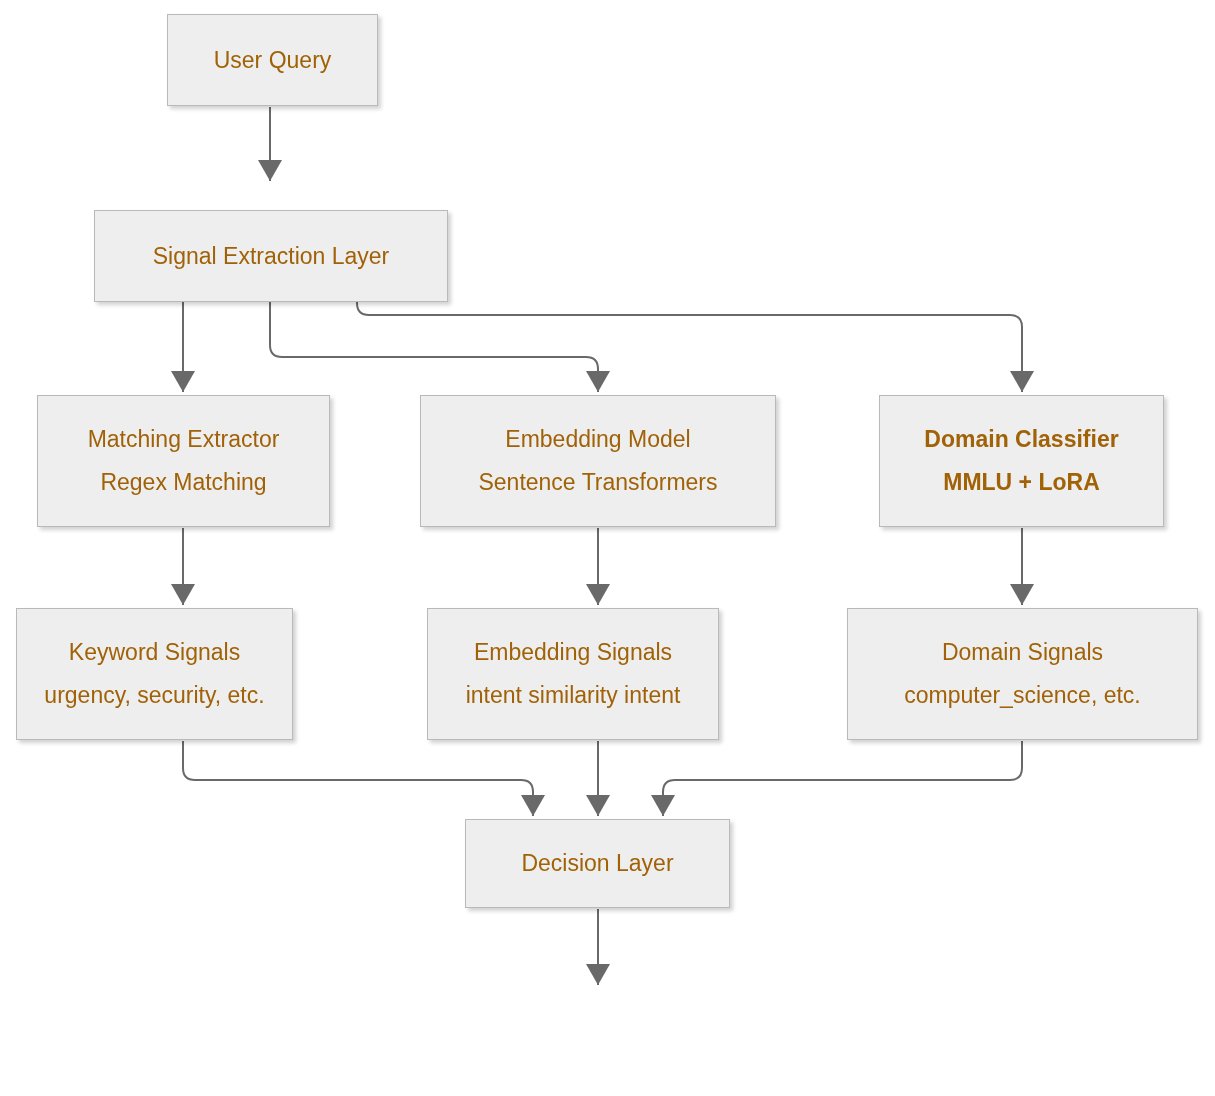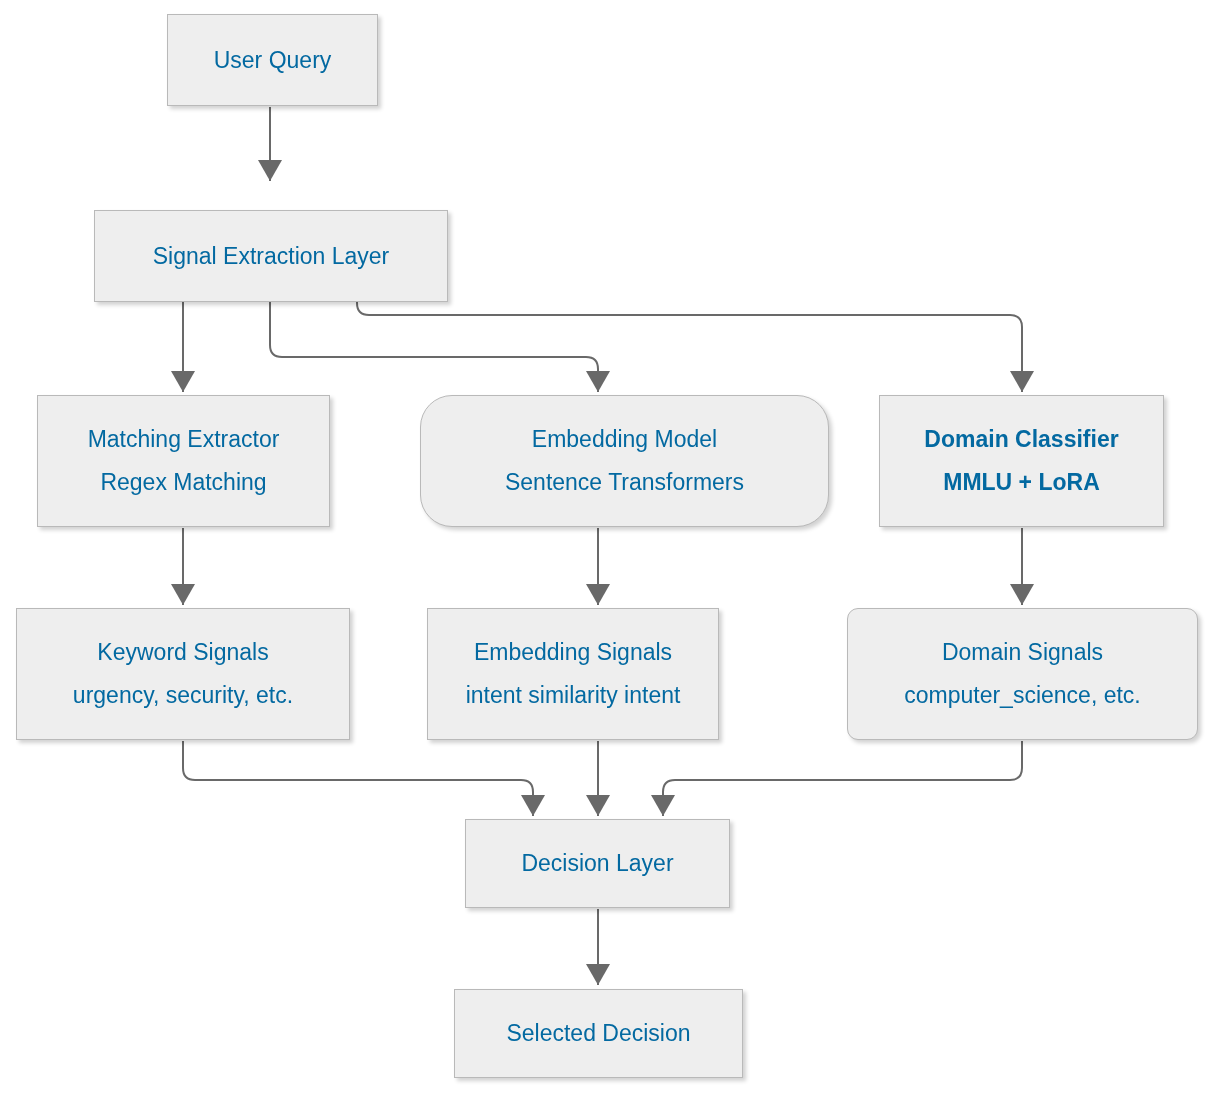--- a/index.html
+++ b/index.html
@@ -33,7 +33,7 @@
     text-align: center;
     font-size: 23px;
     line-height: 43px;
-    color: #0369a1;
+    color: #a16207;
     white-space: nowrap;
   }
   .node span { display: block; }

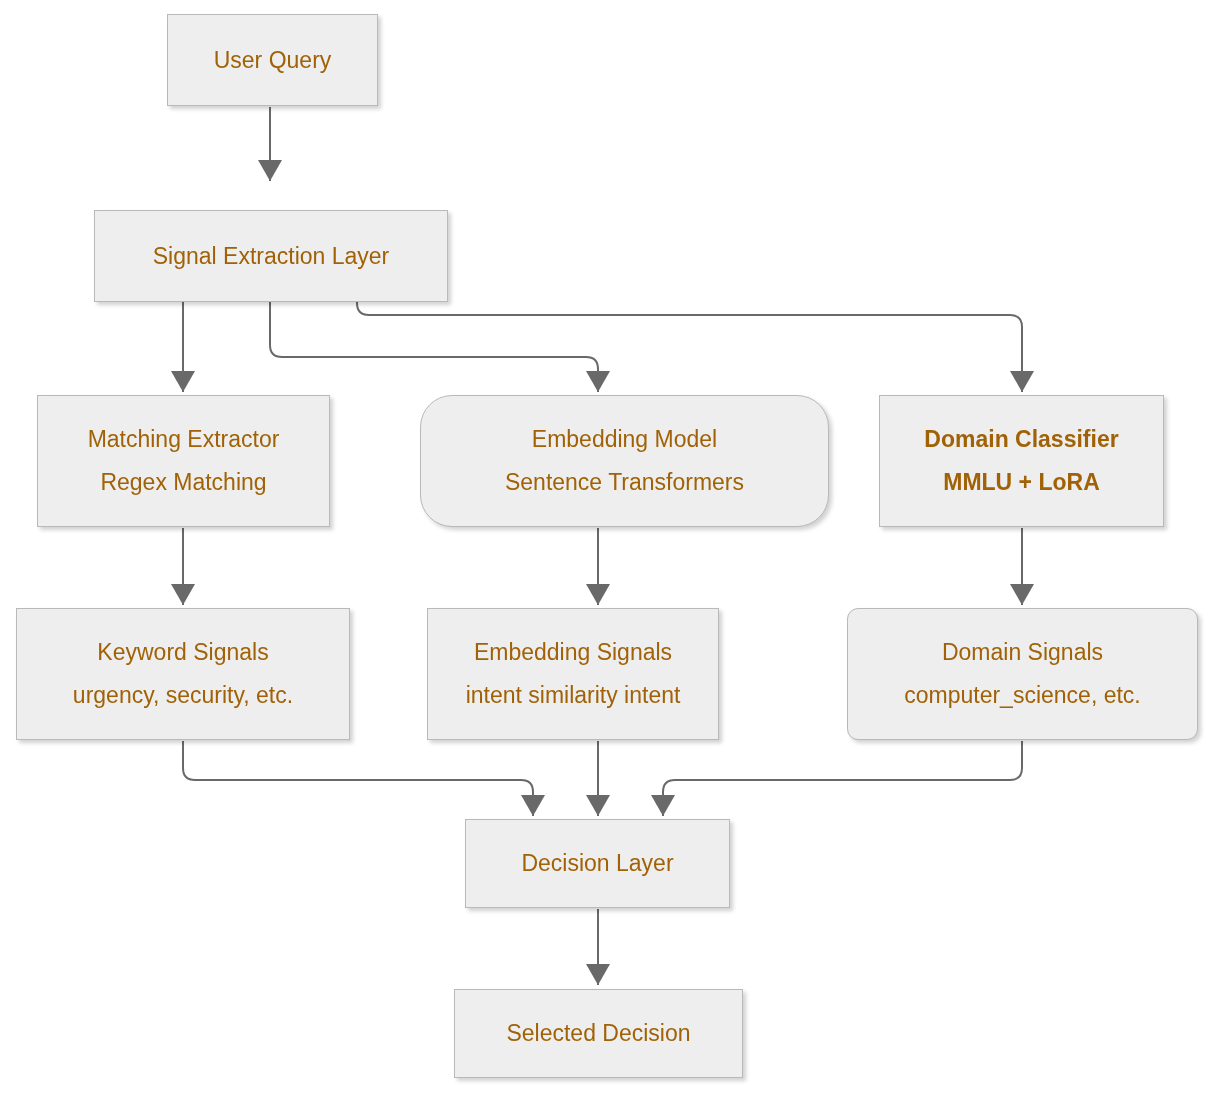--- a/index.html
+++ b/index.html
@@ -75,7 +75,7 @@
     <span>Regex Matching</span>
   </div>
 
-  <div class="node" style="left:420px; top:395px; width:409px; height:132px;border-radius:32px;">
+  <div class="node" style="left:420px; top:395px; width:356px; height:132px;">
     <span>Embedding Model</span>
     <span>Sentence Transformers</span>
   </div>

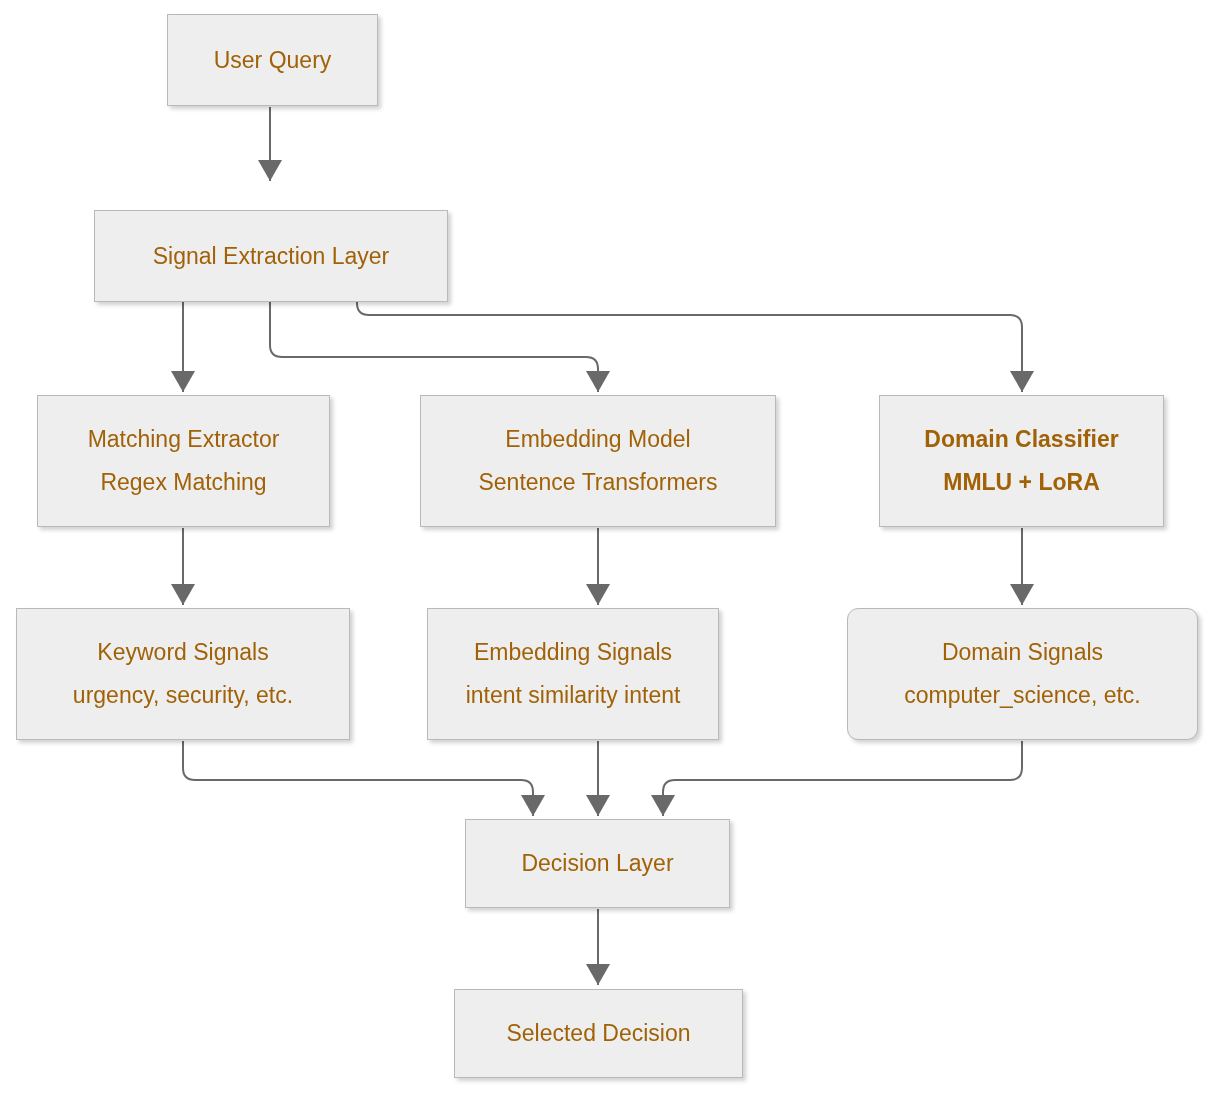--- a/index.html
+++ b/index.html
@@ -85,7 +85,7 @@
     <span>MMLU + LoRA</span>
   </div>
 
-  <div class="node" style="left:16px; top:608px; width:334px; height:132px;">
+  <div class="node" style="left:16px; top:608px; width:277px; height:132px;">
     <span>Keyword Signals</span>
     <span>urgency, security, etc.</span>
   </div>

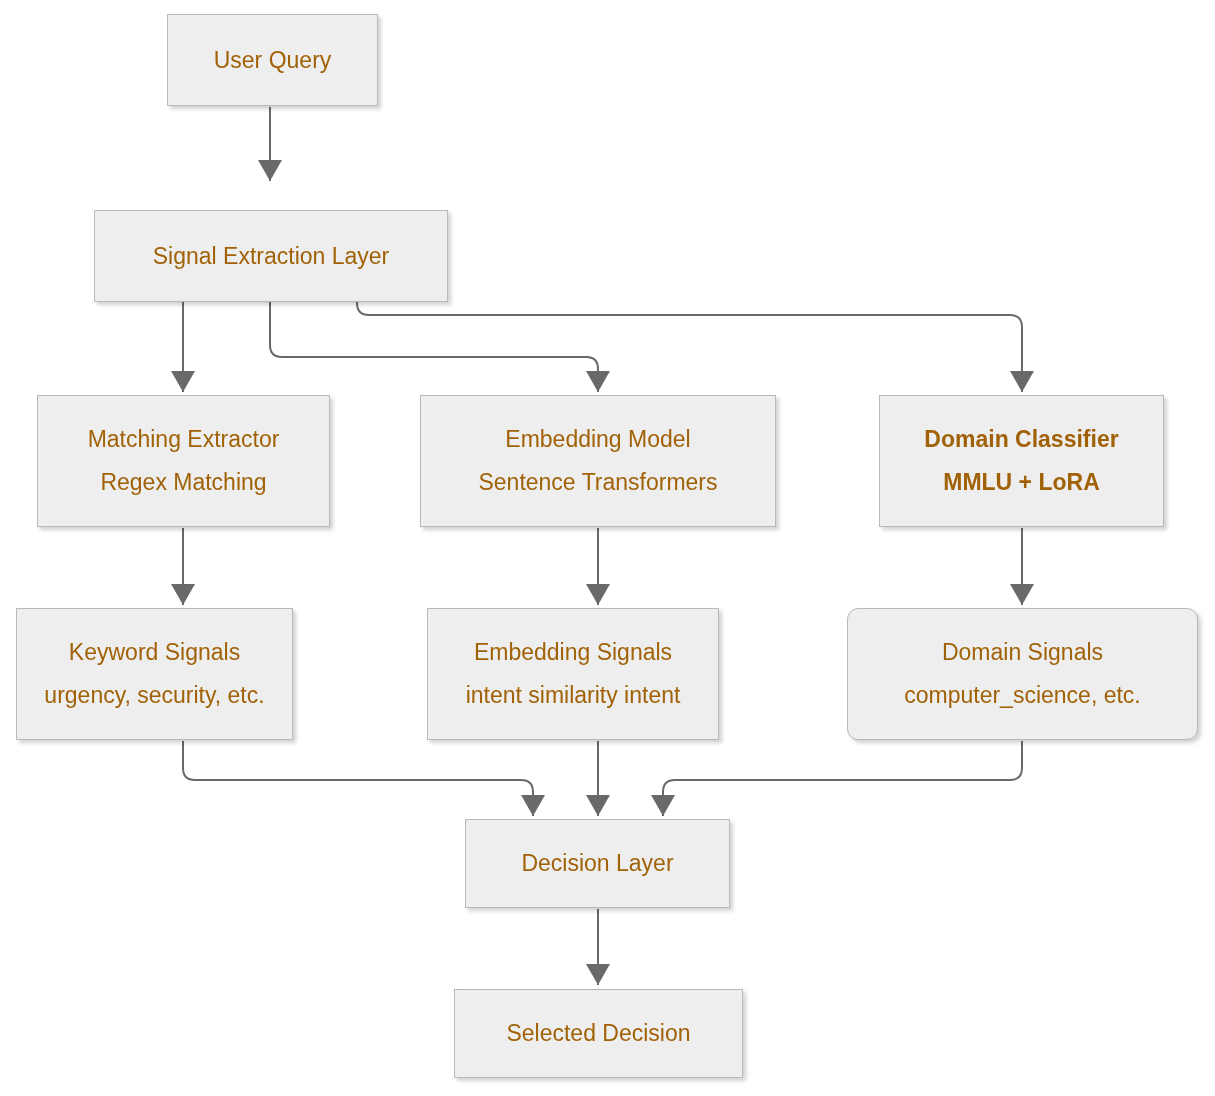--- a/index.html
+++ b/index.html
@@ -95,7 +95,7 @@
     <span>intent similarity intent</span>
   </div>
 
-  <div class="node" style="left:847px; top:608px; width:351px; height:132px;border-radius:11px;">
+  <div class="node" style="left:847px; top:608px; width:351px; height:132px;">
     <span>Domain Signals</span>
     <span>computer_science, etc.</span>
   </div>

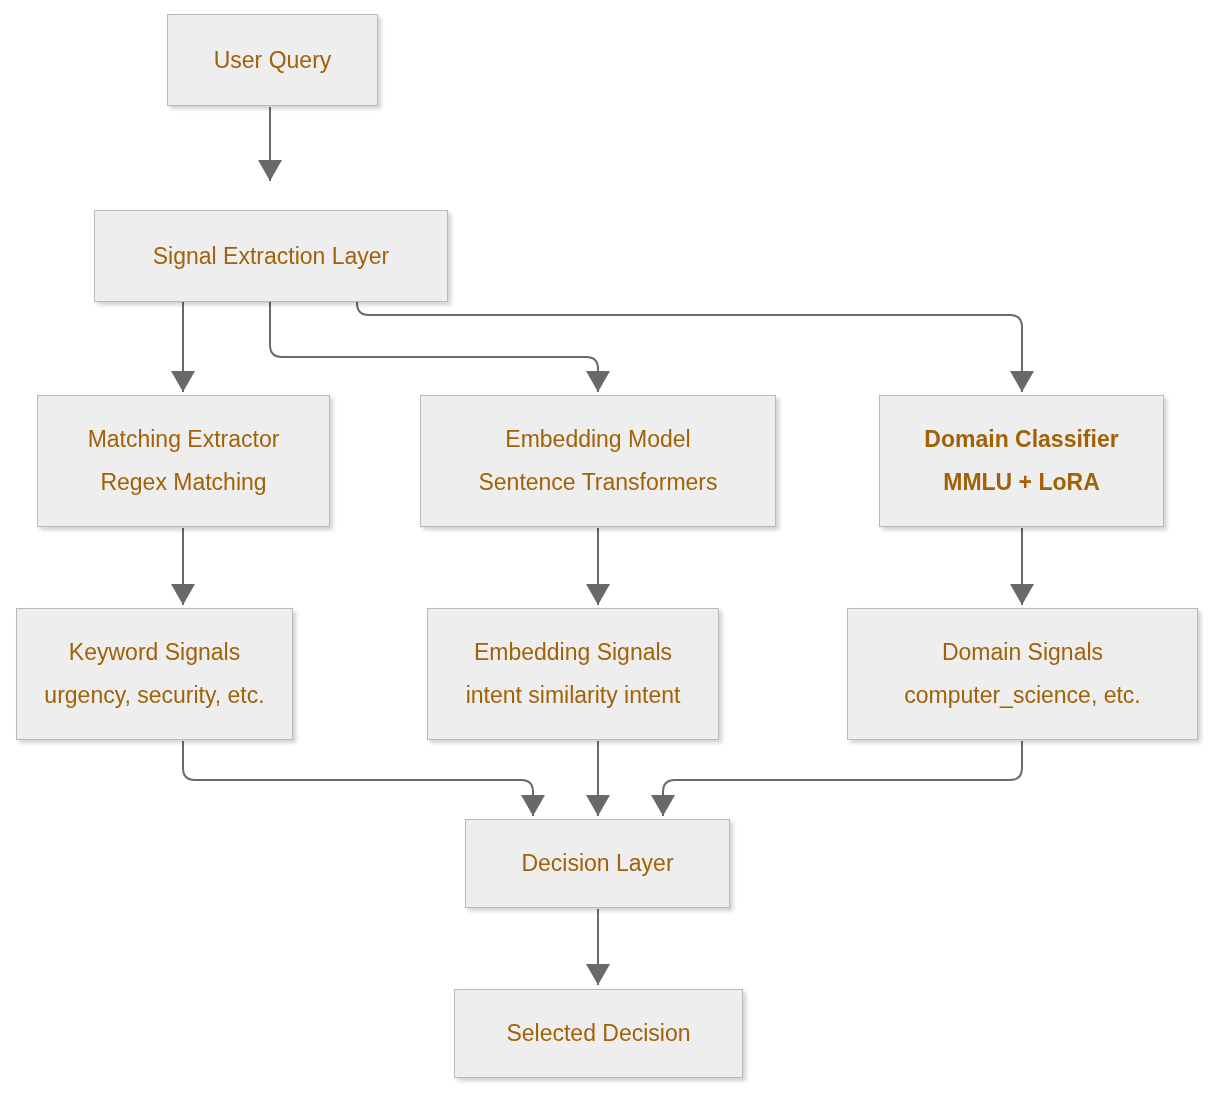--- a/index.html
+++ b/index.html
@@ -104,9 +104,6 @@
     <span>Decision Layer</span>
   </div>
 
-  <div class="node" style="left:454px; top:989px; width:289px; height:89px;">
-    <span>Selected Decision</span>
-  </div>
 
 </div>
 

